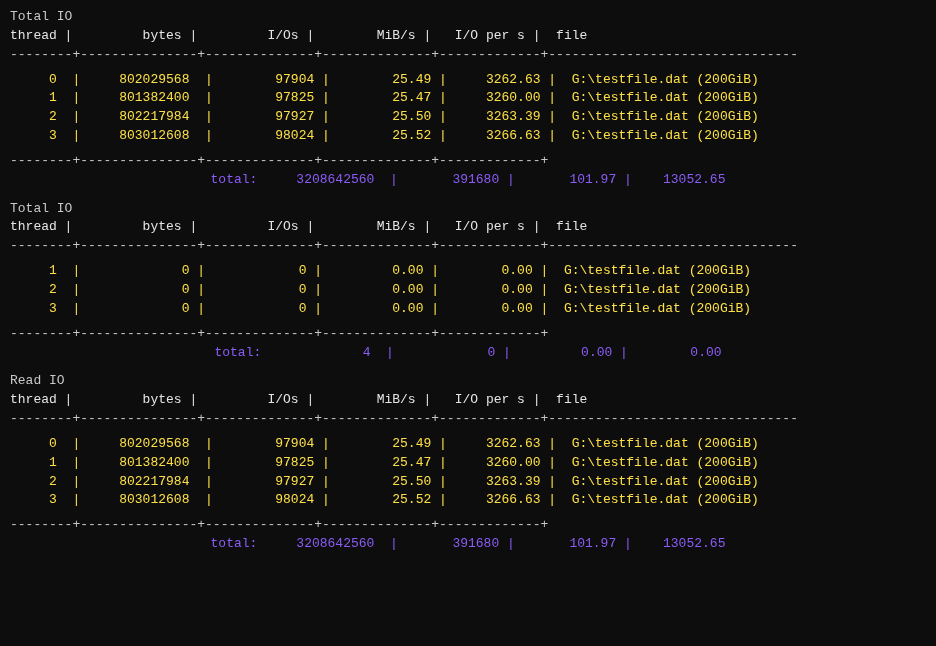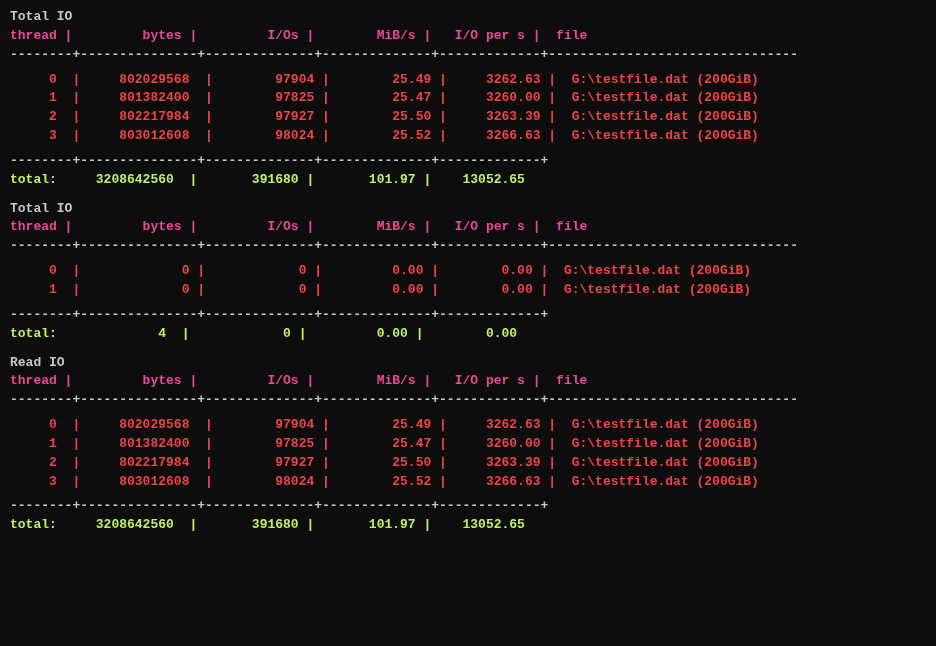--- a/index.html
+++ b/index.html
@@ -2,7 +2,7 @@
 <html><head>
   <meta charset="utf-8">
   <style>
-    * { margin: 0; padding: 0; box-sizing: border-box; font-weight: bold; }
+    * { margin: 0; padding: 0; box-sizing: border-box; }
     body {
       background-color: #0d0d0d;
       color: #c8c8c8;

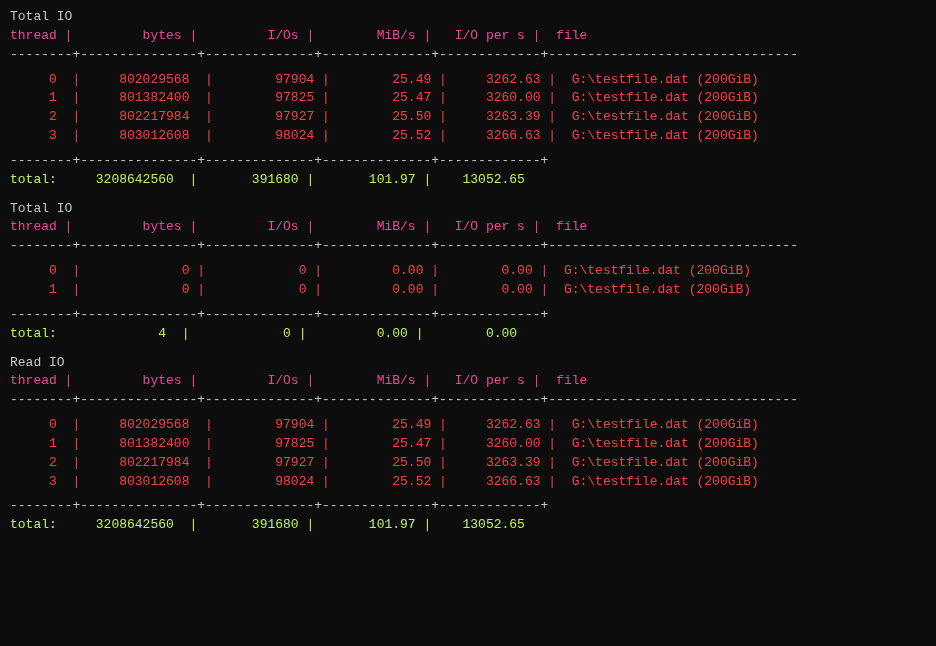--- a/index.html
+++ b/index.html
@@ -24,7 +24,7 @@
     }
     .table-header {
       white-space: pre;
-      color: #ec4899;
+      color: #e5e5e5;
     }
     .dashed-line {
       white-space: pre;

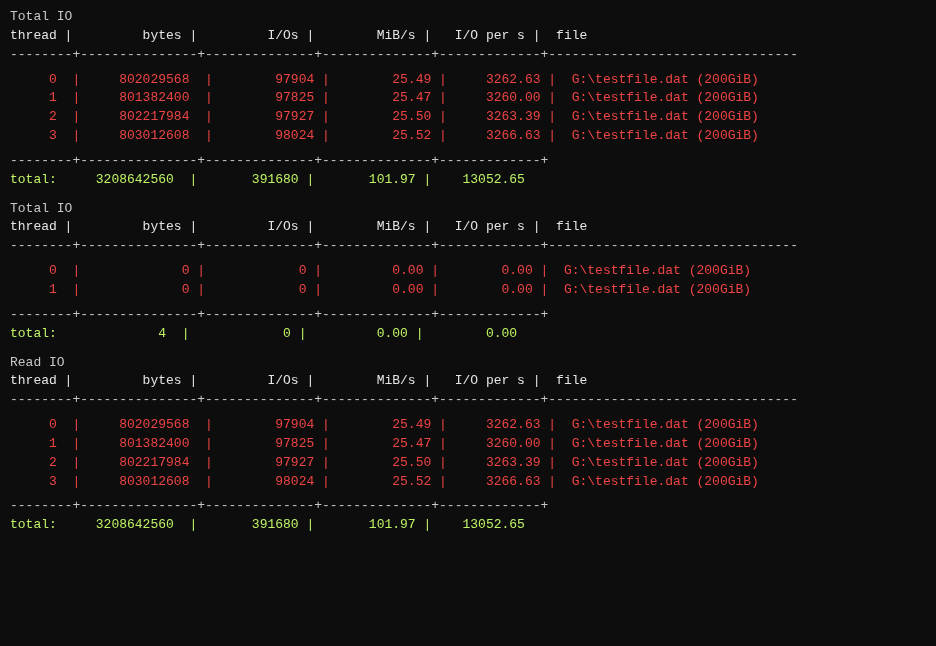--- a/index.html
+++ b/index.html
@@ -32,7 +32,7 @@
     }
     .table-row {
       white-space: pre;
-      color: #ef4444;
+      color: #fde047;
     }
     .total-row {
       white-space: pre;

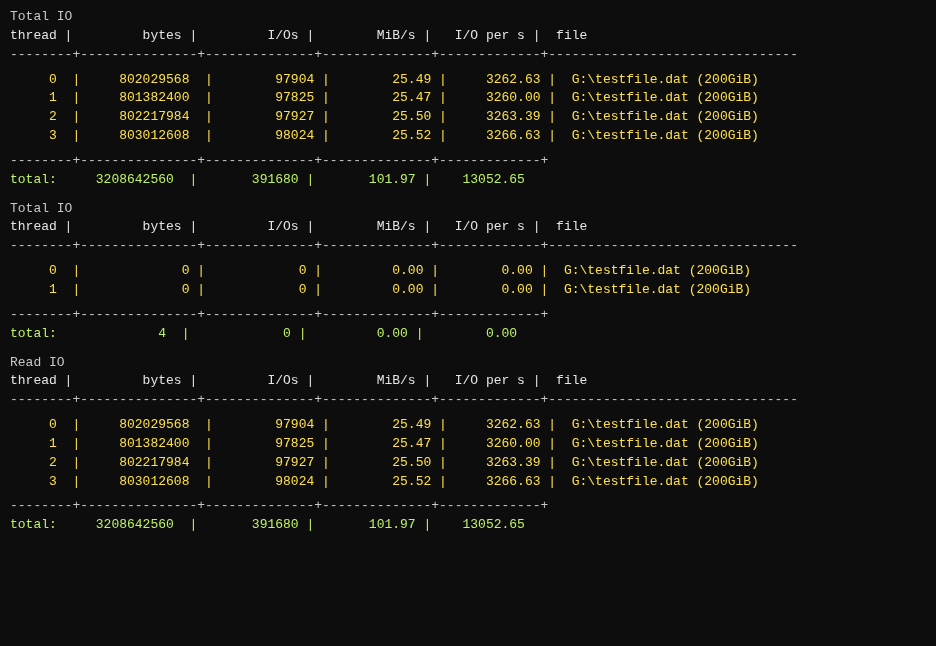--- a/index.html
+++ b/index.html
@@ -36,7 +36,8 @@
     }
     .total-row {
       white-space: pre;
-      color: #bef264;
+      color: #8b5cf6;
+      text-align: center;
     }
     .spacer {
       height: 6px;

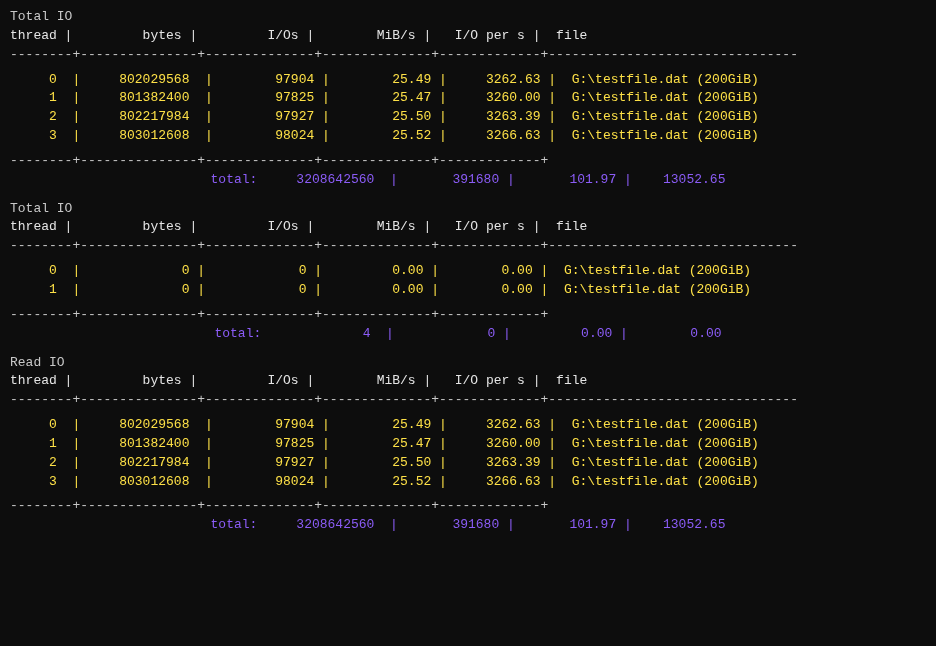--- a/index.html
+++ b/index.html
@@ -66,7 +66,6 @@
       <div class="table-header">thread |         bytes |         I/Os |        MiB/s |   I/O per s |  file</div>
       <div class="dashed-line">--------+---------------+--------------+--------------+-------------+--------------------------------</div>
       <div class="spacer"></div>
-      <div class="table-row">     0  |             0 |            0 |         0.00 |        0.00 |  G:\testfile.dat (200GiB)</div>
       <div class="table-row">     1  |             0 |            0 |         0.00 |        0.00 |  G:\testfile.dat (200GiB)</div>
       <div class="spacer"></div>
       <div class="dashed-line">--------+---------------+--------------+--------------+-------------+</div>

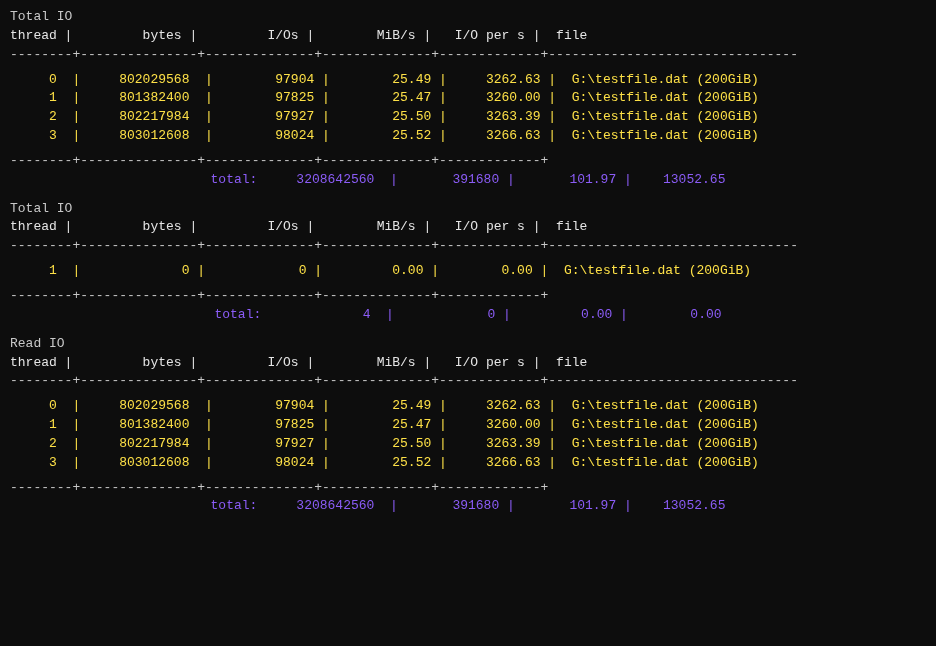--- a/index.html
+++ b/index.html
@@ -67,6 +67,7 @@
       <div class="dashed-line">--------+---------------+--------------+--------------+-------------+--------------------------------</div>
       <div class="spacer"></div>
       <div class="table-row">     1  |             0 |            0 |         0.00 |        0.00 |  G:\testfile.dat (200GiB)</div>
+      <div class="table-row">     2  |             0 |            0 |         0.00 |        0.00 |  G:\testfile.dat (200GiB)</div>
       <div class="spacer"></div>
       <div class="dashed-line">--------+---------------+--------------+--------------+-------------+</div>
       <div class="total-row">total:             4  |            0 |         0.00 |        0.00</div>

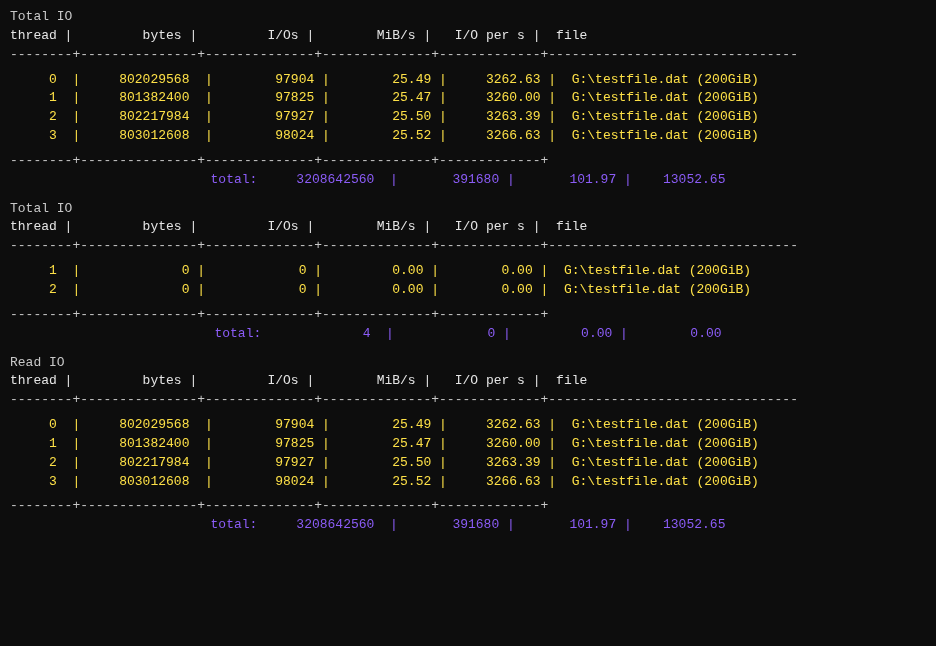--- a/index.html
+++ b/index.html
@@ -68,6 +68,7 @@
       <div class="spacer"></div>
       <div class="table-row">     1  |             0 |            0 |         0.00 |        0.00 |  G:\testfile.dat (200GiB)</div>
       <div class="table-row">     2  |             0 |            0 |         0.00 |        0.00 |  G:\testfile.dat (200GiB)</div>
+      <div class="table-row">     3  |             0 |            0 |         0.00 |        0.00 |  G:\testfile.dat (200GiB)</div>
       <div class="spacer"></div>
       <div class="dashed-line">--------+---------------+--------------+--------------+-------------+</div>
       <div class="total-row">total:             4  |            0 |         0.00 |        0.00</div>

